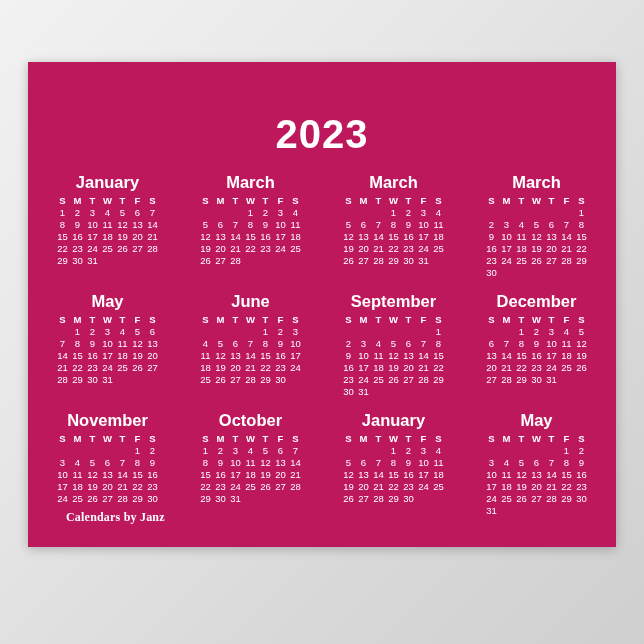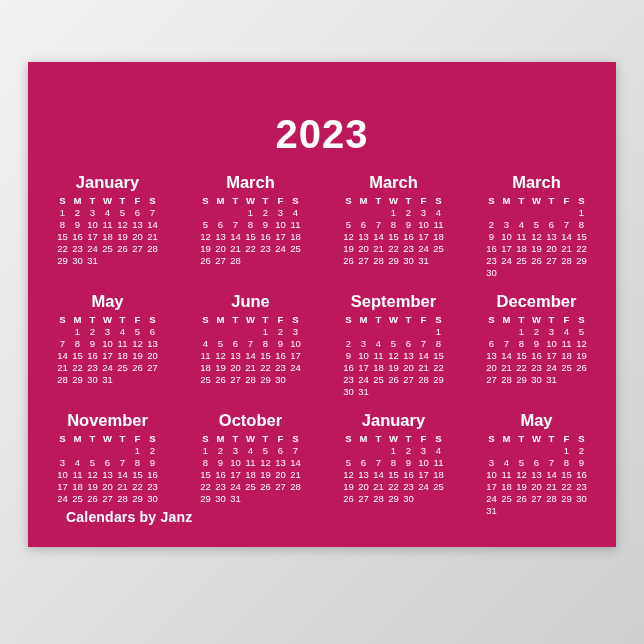--- a/index.html
+++ b/index.html
@@ -80,10 +80,10 @@
     left: 38px;
     bottom: 22px;
     color: #ffffff;
-    font-size: 14px;
+    font-size: 12px;
     font-weight: bold;
     letter-spacing: 0.2px;
-    font-family: Liberation Sans, sans-serif;
+    font-family: Liberation Serif, serif;
   }
 </style>
 </head>

